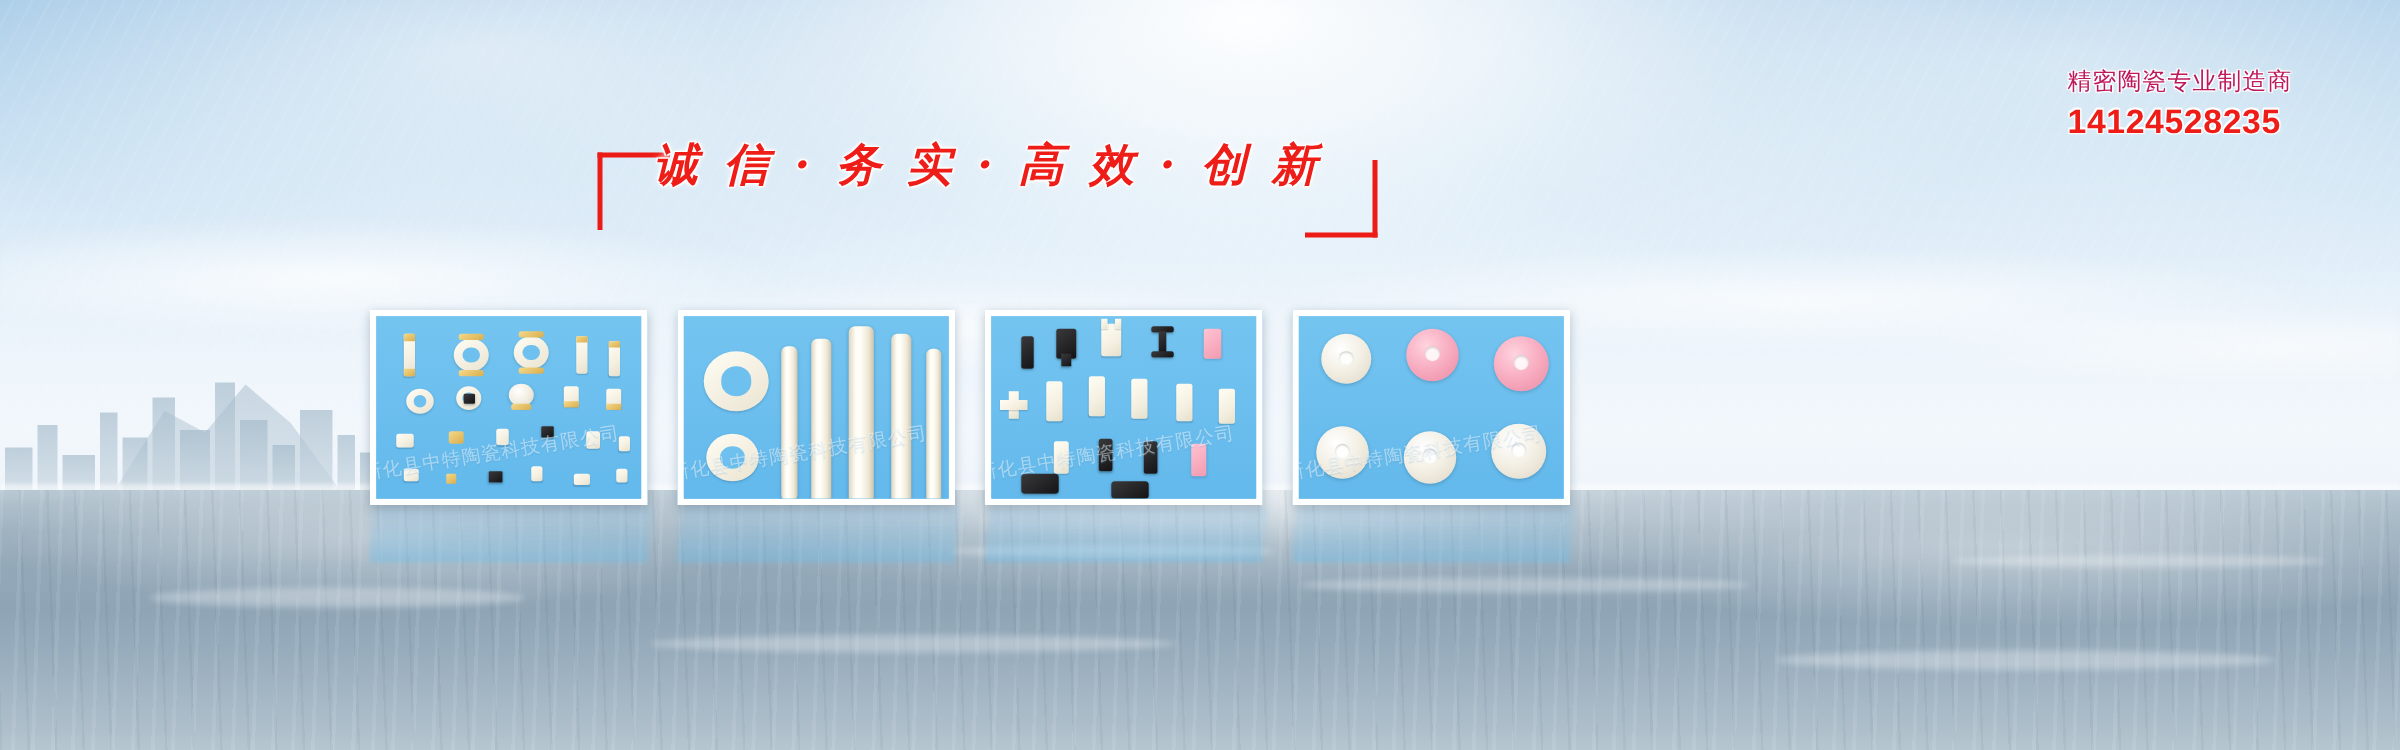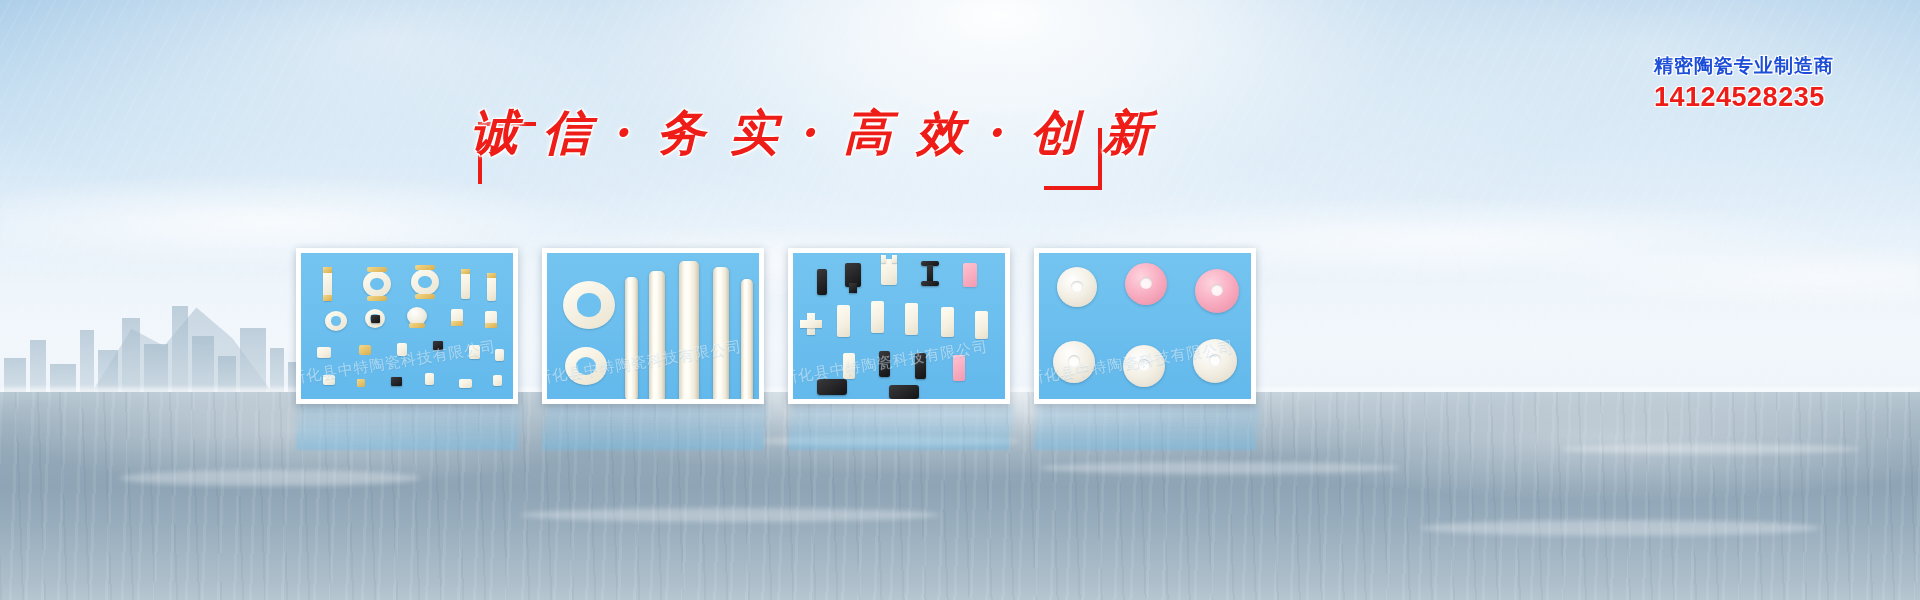--- a/index.html
+++ b/index.html
@@ -168,8 +168,8 @@
   }
   .contact-title {
     font-family:"DejaVu Sans", sans-serif;
-    font-size:19px; font-weight:700;
-    color:#1d4ed8; letter-spacing:1px;
+    font-size:19px; font-weight:400;
+    color:#be185d; letter-spacing:1px;
     text-shadow:0 0 3px #fff, 1px 1px 0 #fff, -1px -1px 0 #fff, 1px -1px 0 #fff, -1px 1px 0 #fff;
     white-space:nowrap;
     line-height:26px;

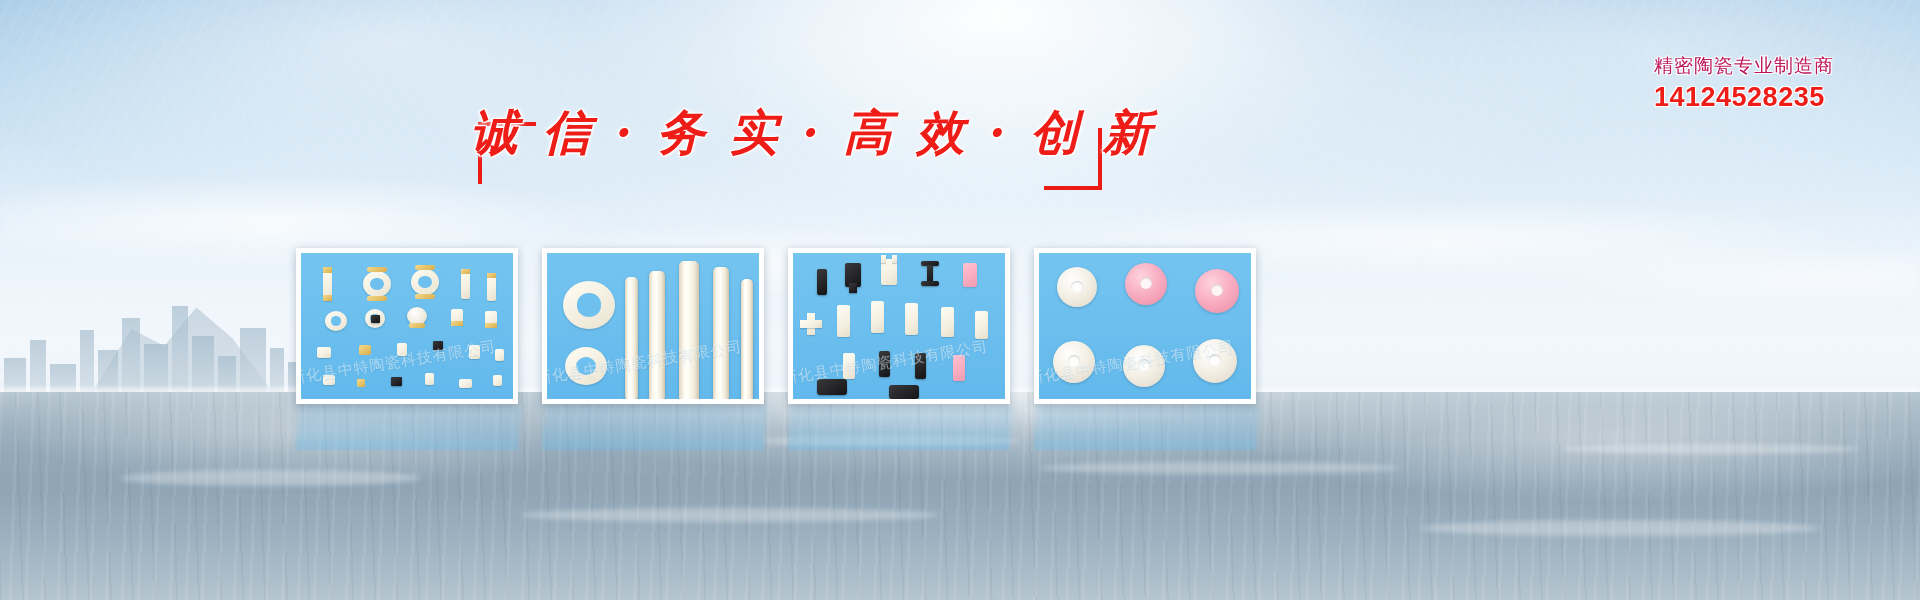--- a/index.html
+++ b/index.html
@@ -136,7 +136,7 @@
     position:absolute; left:0; top:0; width:640px;
     text-align:center;
     font-family:"DejaVu Serif", serif;
-    font-size:48px;
+    font-size:36px;
     font-weight:700;
     font-style:italic;
     letter-spacing:4px;

